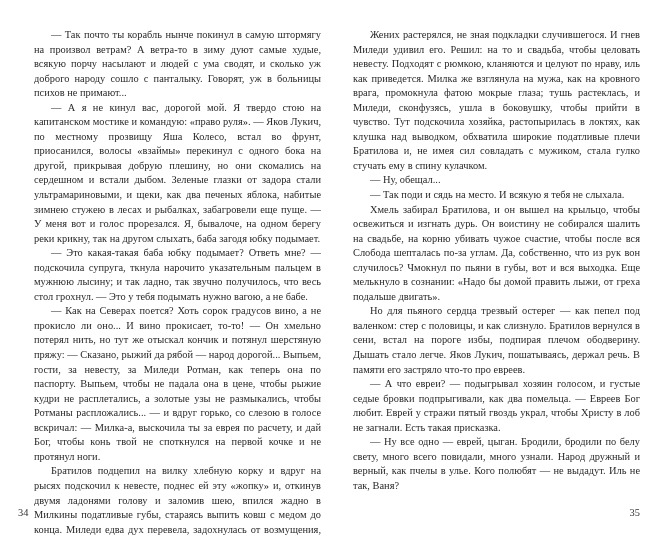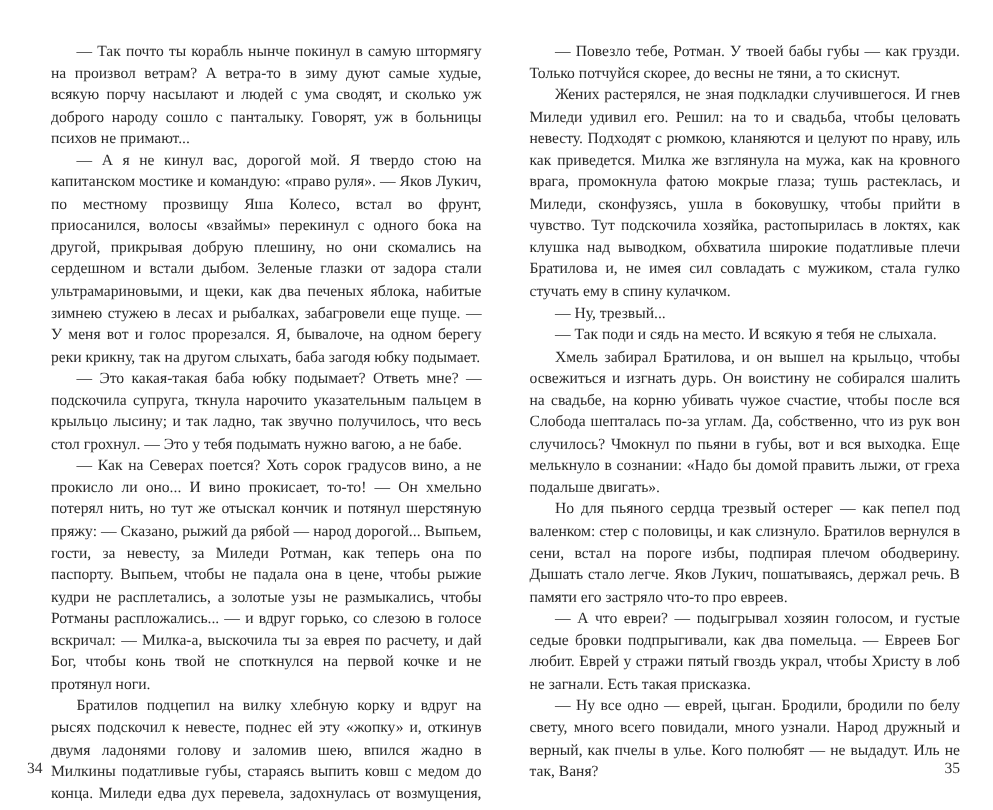--- a/index.html
+++ b/index.html
@@ -33,7 +33,6 @@
 
   <div class="page right">
     <div class="text">
-      <p>— Повезло тебе, Ротман. У твоей бабы губы — как грузди. Только потчуйся скорее, до весны не тяни, а то скиснут.</p>
       <p>Жених растерялся, не зная подкладки случившегося. И гнев Миледи удивил его. Решил: на то и свадьба, чтобы целовать невесту. Подходят с рюмкою, кланяются и целуют по нраву, иль как приведется. Милка же взглянула на мужа, как на кровного врага, промокнула фатою мокрые глаза; тушь растеклась, и Миледи, сконфузясь, ушла в боковушку, чтобы прийти в чувство. Тут подскочила хозяйка, растопырилась в локтях, как клушка над выводком, обхватила широкие податливые плечи Братилова и, не имея сил совладать с мужиком, стала гулко стучать ему в спину кулачком.</p>
       <p>— Ну, трезвый...</p>
       <p>— Так поди и сядь на место. И всякую я тебя не слыхала.</p>

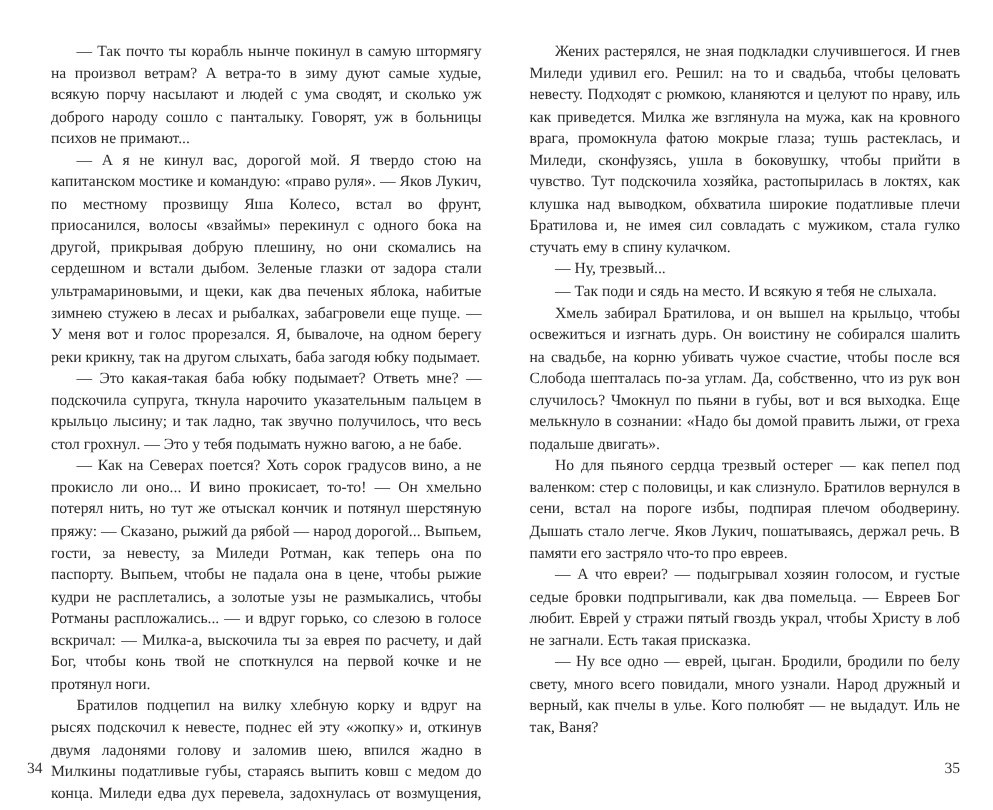--- a/index.html
+++ b/index.html
@@ -34,7 +34,7 @@
   <div class="page right">
     <div class="text">
       <p>Жених растерялся, не зная подкладки случившегося. И гнев Миледи удивил его. Решил: на то и свадьба, чтобы целовать невесту. Подходят с рюмкою, кланяются и целуют по нраву, иль как приведется. Милка же взглянула на мужа, как на кровного врага, промокнула фатою мокрые глаза; тушь растеклась, и Миледи, сконфузясь, ушла в боковушку, чтобы прийти в чувство. Тут подскочила хозяйка, растопырилась в локтях, как клушка над выводком, обхватила широкие податливые плечи Братилова и, не имея сил совладать с мужиком, стала гулко стучать ему в спину кулачком.</p>
-      <p>— Ну, трезвый...</p>
+      <p>— Ну, обещал...</p>
       <p>— Так поди и сядь на место. И всякую я тебя не слыхала.</p>
       <p>Хмель забирал Братилова, и он вышел на крыльцо, чтобы освежиться и изгнать дурь. Он воистину не собирался шалить на свадьбе, на корню убивать чужое счастие, чтобы после вся Слобода шепталась по-за углам. Да, собственно, что из рук вон случилось? Чмокнул по пьяни в губы, вот и вся выходка. Еще мелькнуло в сознании: «Надо бы домой править лыжи, от греха подальше двигать».</p>
       <p>Но для пьяного сердца трезвый остерег — как пепел под валенком: стер с половицы, и как слизнуло. Братилов вернулся в сени, встал на пороге избы, подпирая плечом ободверину. Дышать стало легче. Яков Лукич, пошатываясь, держал речь. В памяти его застряло что-то про евреев.</p>

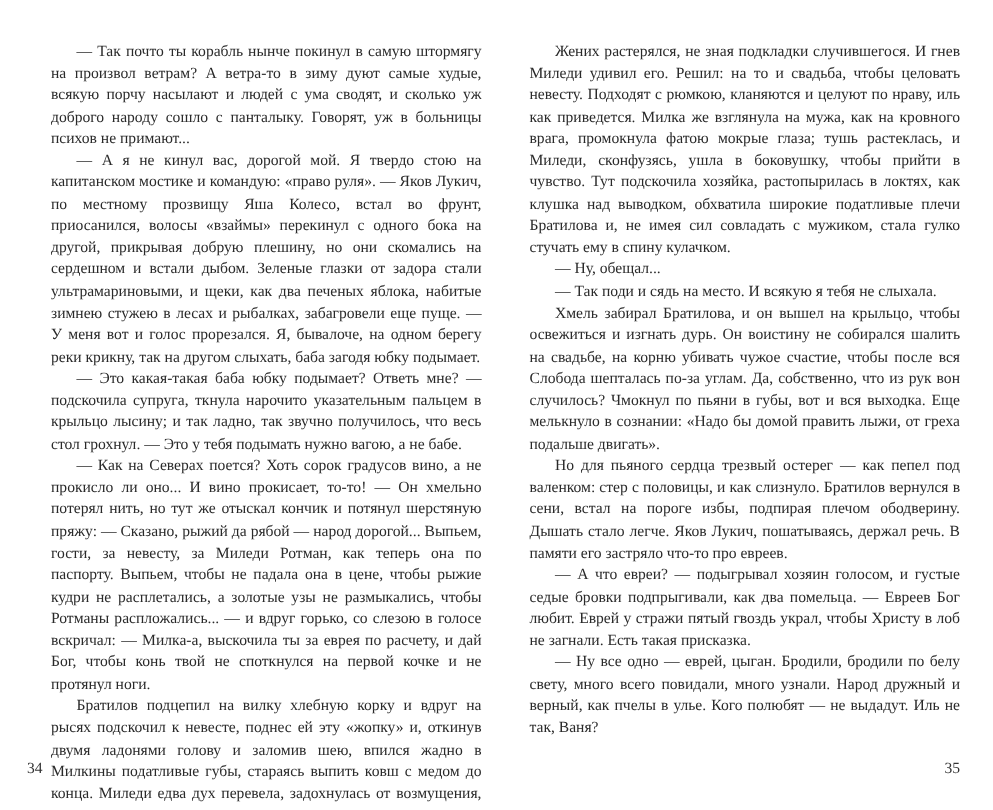--- a/index.html
+++ b/index.html
@@ -23,7 +23,7 @@
     <div class="text">
       <p>— Так почто ты корабль нынче покинул в самую штормягу на произвол ветрам? А ветра-то в зиму дуют самые худые, всякую порчу насылают и людей с ума сводят, и сколько уж доброго народу сошло с панталыку. Говорят, уж в больницы психов не примают...</p>
       <p>— А я не кинул вас, дорогой мой. Я твердо стою на капитанском мостике и командую: «право руля». — Яков Лукич, по местному прозвищу Яша Колесо, встал во фрунт, приосанился, волосы «взаймы» перекинул с одного бока на другой, прикрывая добрую плешину, но они скомались на сердешном и встали дыбом. Зеленые глазки от задора стали ультрамариновыми, и щеки, как два печеных яблока, набитые зимнею стужею в лесах и рыбалках, забагровели еще пуще. — У меня вот и голос прорезался. Я, бывалоче, на одном берегу реки крикну, так на другом слыхать, баба загодя юбку подымает.</p>
-      <p>— Это какая-такая баба юбку подымает? Ответь мне? — подскочила супруга, ткнула нарочито указательным пальцем в крыльцо лысину; и так ладно, так звучно получилось, что весь стол грохнул. — Это у тебя подымать нужно вагою, а не бабе.</p>
+      <p>— Это какая-такая баба юбку подымает? Ответь мне? — подскочила супруга, ткнула нарочито указательным пальцем в мужнюю лысину; и так ладно, так звучно получилось, что весь стол грохнул. — Это у тебя подымать нужно вагою, а не бабе.</p>
       <p>— Как на Северах поется? Хоть сорок градусов вино, а не прокисло ли оно... И вино прокисает, то-то! — Он хмельно потерял нить, но тут же отыскал кончик и потянул шерстяную пряжу: — Сказано, рыжий да рябой — народ дорогой... Выпьем, гости, за невесту, за Миледи Ротман, как теперь она по паспорту. Выпьем, чтобы не падала она в цене, чтобы рыжие кудри не расплетались, а золотые узы не размыкались, чтобы Ротманы распложались... — и вдруг горько, со слезою в голосе вскричал: — Милка-а, выскочила ты за еврея по расчету, и дай Бог, чтобы конь твой не споткнулся на первой кочке и не протянул ноги.</p>
       <p>Братилов подцепил на вилку хлебную корку и вдруг на рысях подскочил к невесте, поднес ей эту «жопку» и, откинув двумя ладонями голову и заломив шею, впился жадно в Милкины податливые губы, стараясь выпить ковш с медом до конца. Миледи едва дух перевела, задохнулась от возмущения, налилась краскою, плеснула шампанским в лицо.</p>
 

